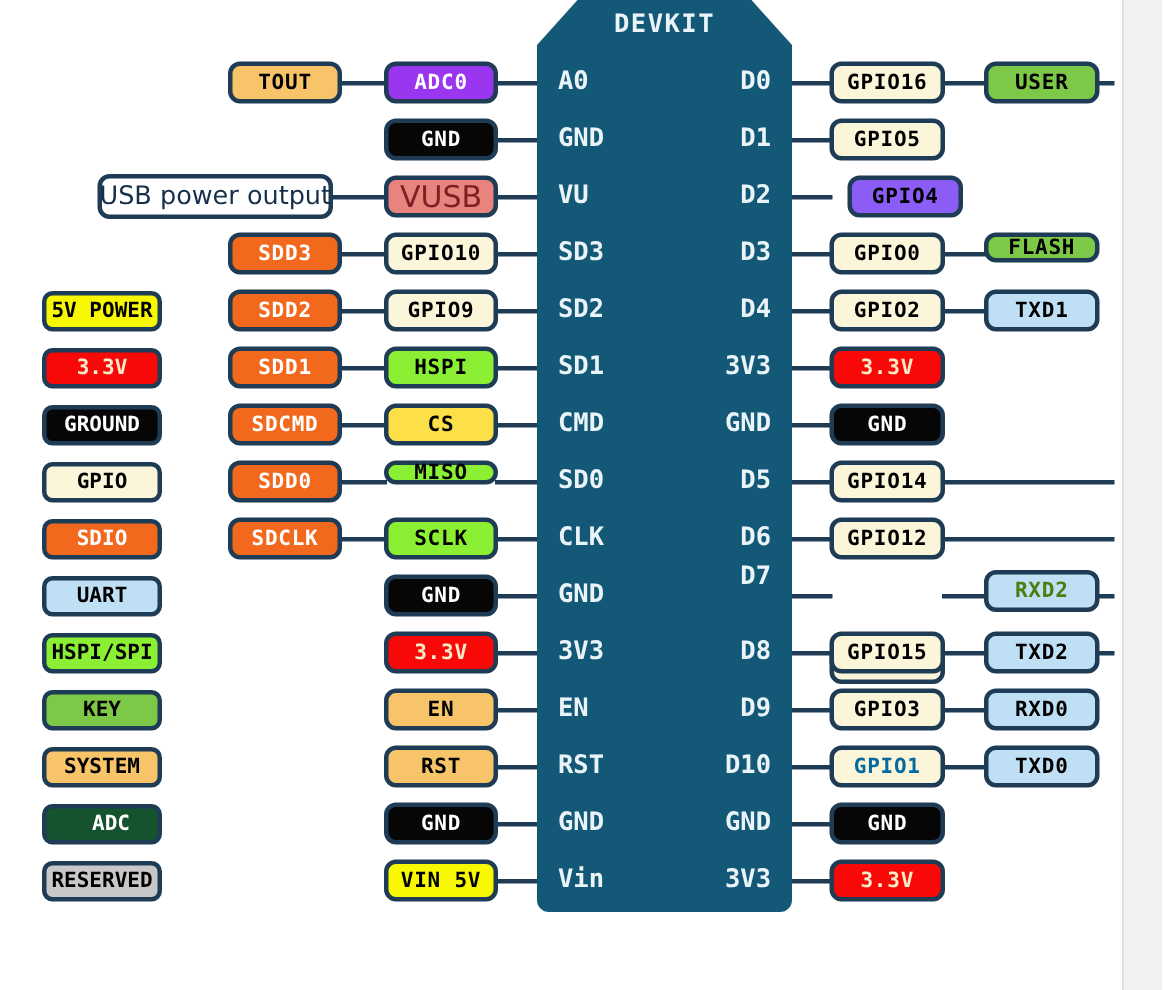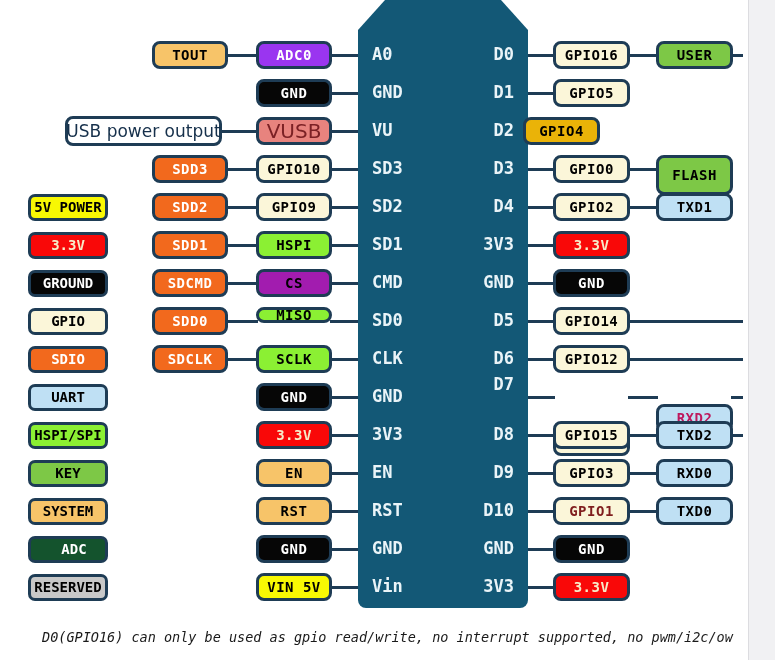--- a/index.html
+++ b/index.html
@@ -35,6 +35,7 @@
 
 <div id="stage">
   <div id="board">
+    <div id="board-title">DEVKIT</div>
   <div class="pin pin-left" style="top: 44px;">A0</div>
       <div class="pin pin-right" style="top: 44px;">D0</div>
       <div class="pin pin-left" style="top: 82px;">GND</div>

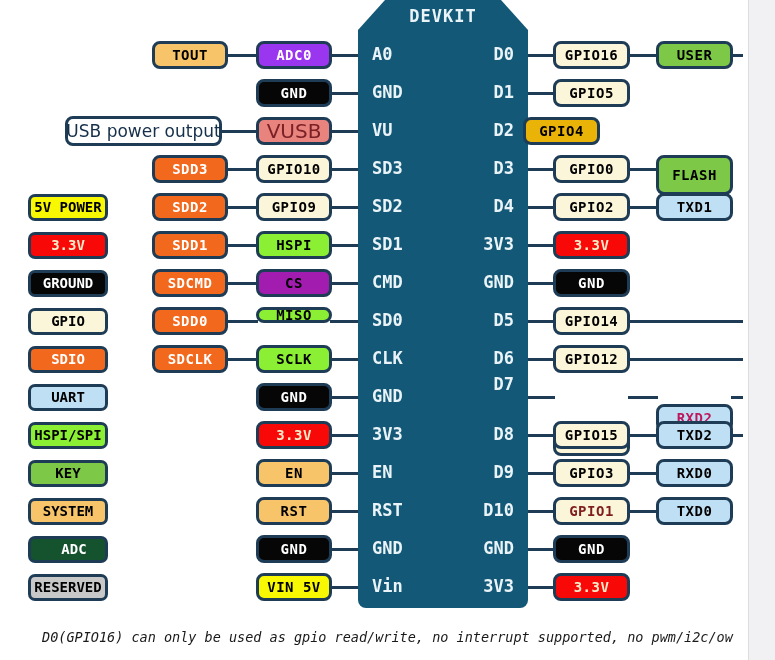--- a/index.html
+++ b/index.html
@@ -86,7 +86,7 @@
       <div class="line" style="left: 330px; width: 34px; top: 129.5px;"></div>
       <div class="box lbl vusb-text" style="left: 256px; top: 117px; width: 76px; height: 28px; background: rgb(232, 131, 126); color: rgb(123, 33, 37);">VUSB</div>
       <div class="line" style="left: 522px; width: 33px; top: 129.5px;"></div>
-      <div class="box lbl" style="left: 523px; top: 117px; width: 77px; height: 28px; background: #eab308; color: rgb(0, 0, 0);">GPIO4</div>
+      <div class="box lbl" style="left: 565px; top: 117px; width: 77px; height: 28px; background: #8b5cf6; color: rgb(0, 0, 0);">GPIO4</div>
       <div class="box lbl" style="left: 152px; top: 155px; width: 76px; height: 28px; background: rgb(242, 105, 29); color: rgb(255, 255, 255);">SDD3</div>
       <div class="line" style="left: 224px; width: 34px; top: 167.5px;"></div>
       <div class="line" style="left: 330px; width: 34px; top: 167.5px;"></div>

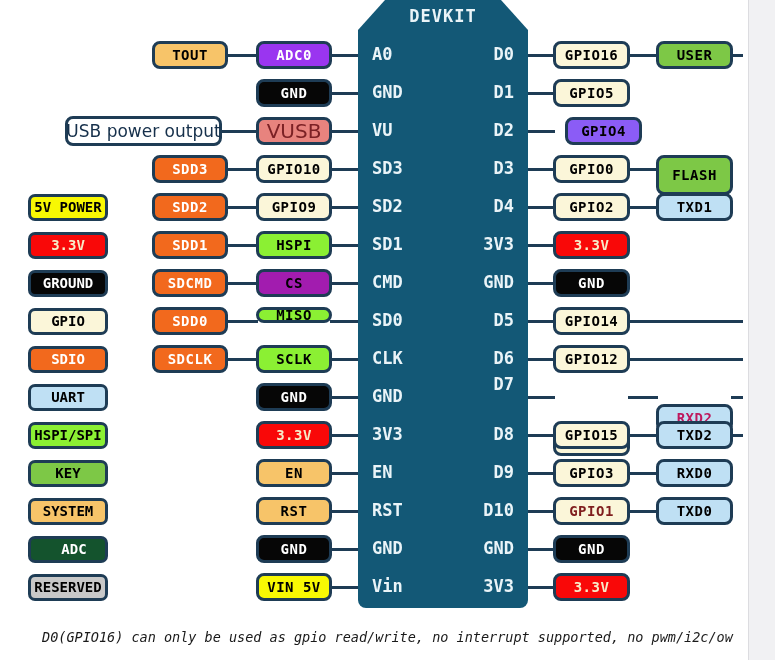--- a/index.html
+++ b/index.html
@@ -94,7 +94,7 @@
       <div class="line" style="left: 522px; width: 33px; top: 167.5px;"></div>
       <div class="box lbl" style="left: 553px; top: 155px; width: 77px; height: 28px; background: rgb(251, 246, 217); color: rgb(0, 0, 0);">GPIO0</div>
       <div class="line" style="left: 628px; width: 30px; top: 167.5px;"></div>
-      <div class="box lbl" style="left: 656px; top: 155px; width: 77px; height: 40px; background: rgb(125, 200, 70); color: rgb(0, 0, 0);">FLASH</div>
+      <div class="box lbl" style="left: 656px; top: 155px; width: 77px; height: 20px; background: rgb(125, 200, 70); color: rgb(0, 0, 0);">FLASH</div>
       <div class="box lbl" style="left: 152px; top: 193px; width: 76px; height: 28px; background: rgb(242, 105, 29); color: rgb(255, 255, 255);">SDD2</div>
       <div class="line" style="left: 224px; width: 34px; top: 205.5px;"></div>
       <div class="line" style="left: 330px; width: 34px; top: 205.5px;"></div>

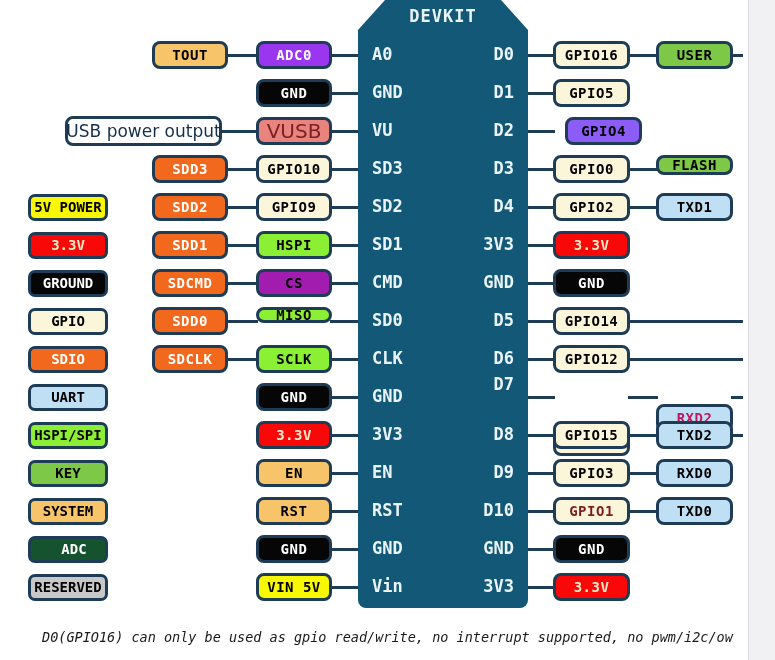--- a/index.html
+++ b/index.html
@@ -112,7 +112,7 @@
       <div class="box lbl" style="left: 152px; top: 269px; width: 76px; height: 28px; background: rgb(242, 105, 29); color: rgb(255, 255, 255);">SDCMD</div>
       <div class="line" style="left: 224px; width: 34px; top: 281.5px;"></div>
       <div class="line" style="left: 330px; width: 34px; top: 281.5px;"></div>
-      <div class="box lbl" style="left: 256px; top: 269px; width: 76px; height: 28px; background: #a21caf; color: rgb(0, 0, 0);">CS</div>
+      <div class="box lbl" style="left: 256px; top: 269px; width: 76px; height: 28px; background: #fde047; color: rgb(0, 0, 0);">CS</div>
       <div class="line" style="left: 522px; width: 33px; top: 281.5px;"></div>
       <div class="box lbl" style="left: 553px; top: 269px; width: 77px; height: 28px; background: rgb(6, 6, 6); color: rgb(255, 255, 255);">GND</div>
       <div class="box lbl" style="left: 152px; top: 307px; width: 76px; height: 28px; background: rgb(242, 105, 29); color: rgb(255, 255, 255);">SDD0</div>

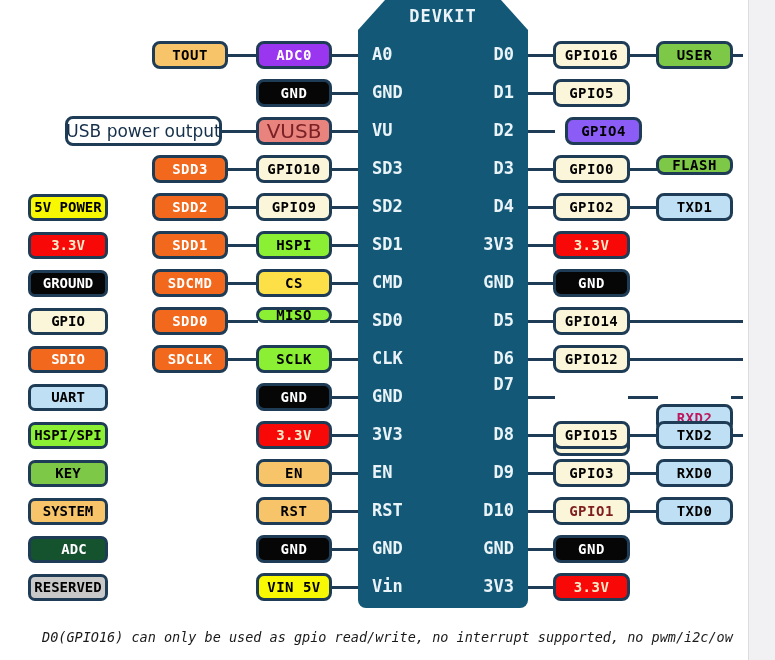--- a/index.html
+++ b/index.html
@@ -134,7 +134,7 @@
       <div class="line" style="left: 522px; width: 33px; top: 395.5px;"></div>
       <div class="box lbl" style="left: 553px; top: 383px; width: 77px; height: 28px; background: rgb(251, 246, 217); color: rgb(0, 0, 0); margin-top: 45px;">GPIO13</div>
       <div class="line" style="left: 628px; width: 30px; top: 395.5px;"></div>
-      <div class="box lbl" style="left: 656px; top: 404px; width: 77px; height: 28px; background: rgb(191, 224, 244); color: #be185d;">RXD2</div>
+      <div class="box lbl" style="left: 656px; top: 380px; width: 77px; height: 28px; background: rgb(191, 224, 244); color: #4d7c0f;">RXD2</div>
       <div class="line" style="left: 731px; width: 12px; top: 395.5px;"></div>
       <div class="line" style="left: 330px; width: 34px; top: 433.5px;"></div>
       <div class="box lbl" style="left: 256px; top: 421px; width: 76px; height: 28px; background: rgb(249, 8, 8); color: rgb(247, 235, 200);">3.3V</div>

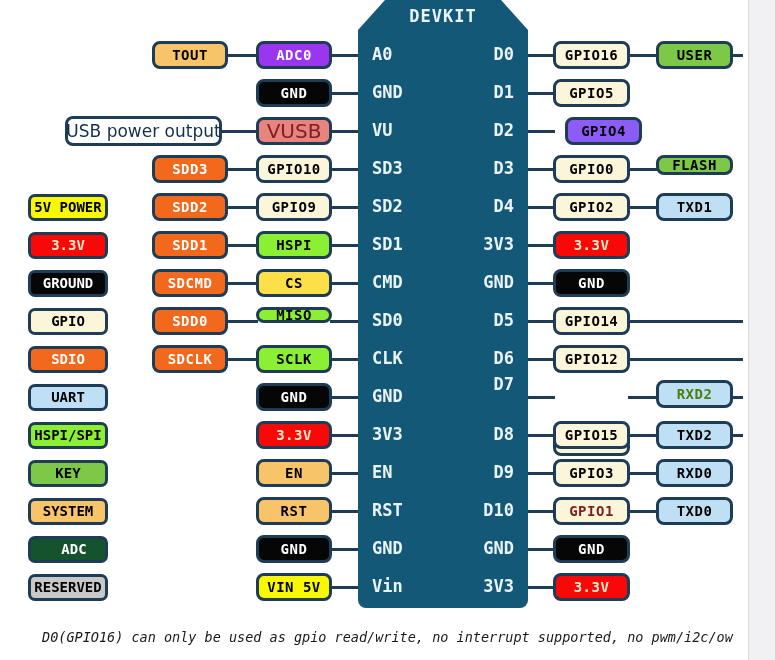--- a/index.html
+++ b/index.html
@@ -152,7 +152,7 @@
       <div class="line" style="left: 330px; width: 34px; top: 509.5px;"></div>
       <div class="box lbl" style="left: 256px; top: 497px; width: 76px; height: 28px; background: rgb(247, 196, 105); color: rgb(0, 0, 0);">RST</div>
       <div class="line" style="left: 522px; width: 33px; top: 509.5px;"></div>
-      <div class="box lbl" style="left: 553px; top: 497px; width: 77px; height: 28px; background: rgb(251, 246, 217); color: #7f1d1d;">GPIO1</div>
+      <div class="box lbl" style="left: 553px; top: 497px; width: 77px; height: 28px; background: rgb(251, 246, 217); color: #0369a1;">GPIO1</div>
       <div class="line" style="left: 628px; width: 30px; top: 509.5px;"></div>
       <div class="box lbl" style="left: 656px; top: 497px; width: 77px; height: 28px; background: rgb(191, 224, 244); color: rgb(0, 0, 0);">TXD0</div>
       <div class="line" style="left: 330px; width: 34px; top: 547.5px;"></div>

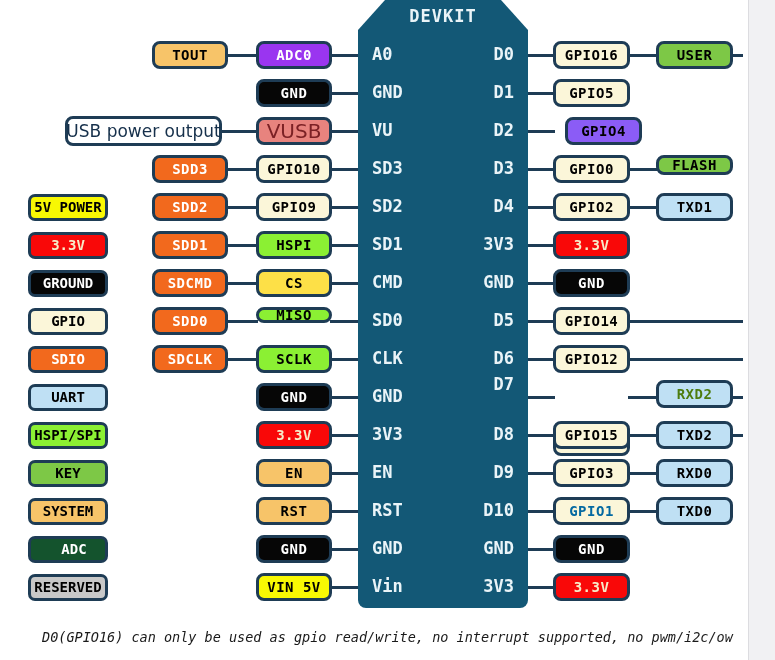--- a/index.html
+++ b/index.html
@@ -177,7 +177,6 @@
       <div class="legend-box" style="left: 28px; top: 535.5px; width: 80px; height: 27px; background: #14532d; color: rgb(255, 255, 255); padding-left: 12px;">ADC</div>
       <div class="legend-box" style="left: 28px; top: 573.5px; width: 80px; height: 27px; background: rgb(200, 200, 200); color: rgb(0, 0, 0);">RESERVED</div>
     </div>
-  <div id="footnote">D0(GPIO16) can only be used as gpio read/write, no interrupt supported, no pwm/i2c/ow</div>
   <div id="side-strip"></div>
 </div>
 

